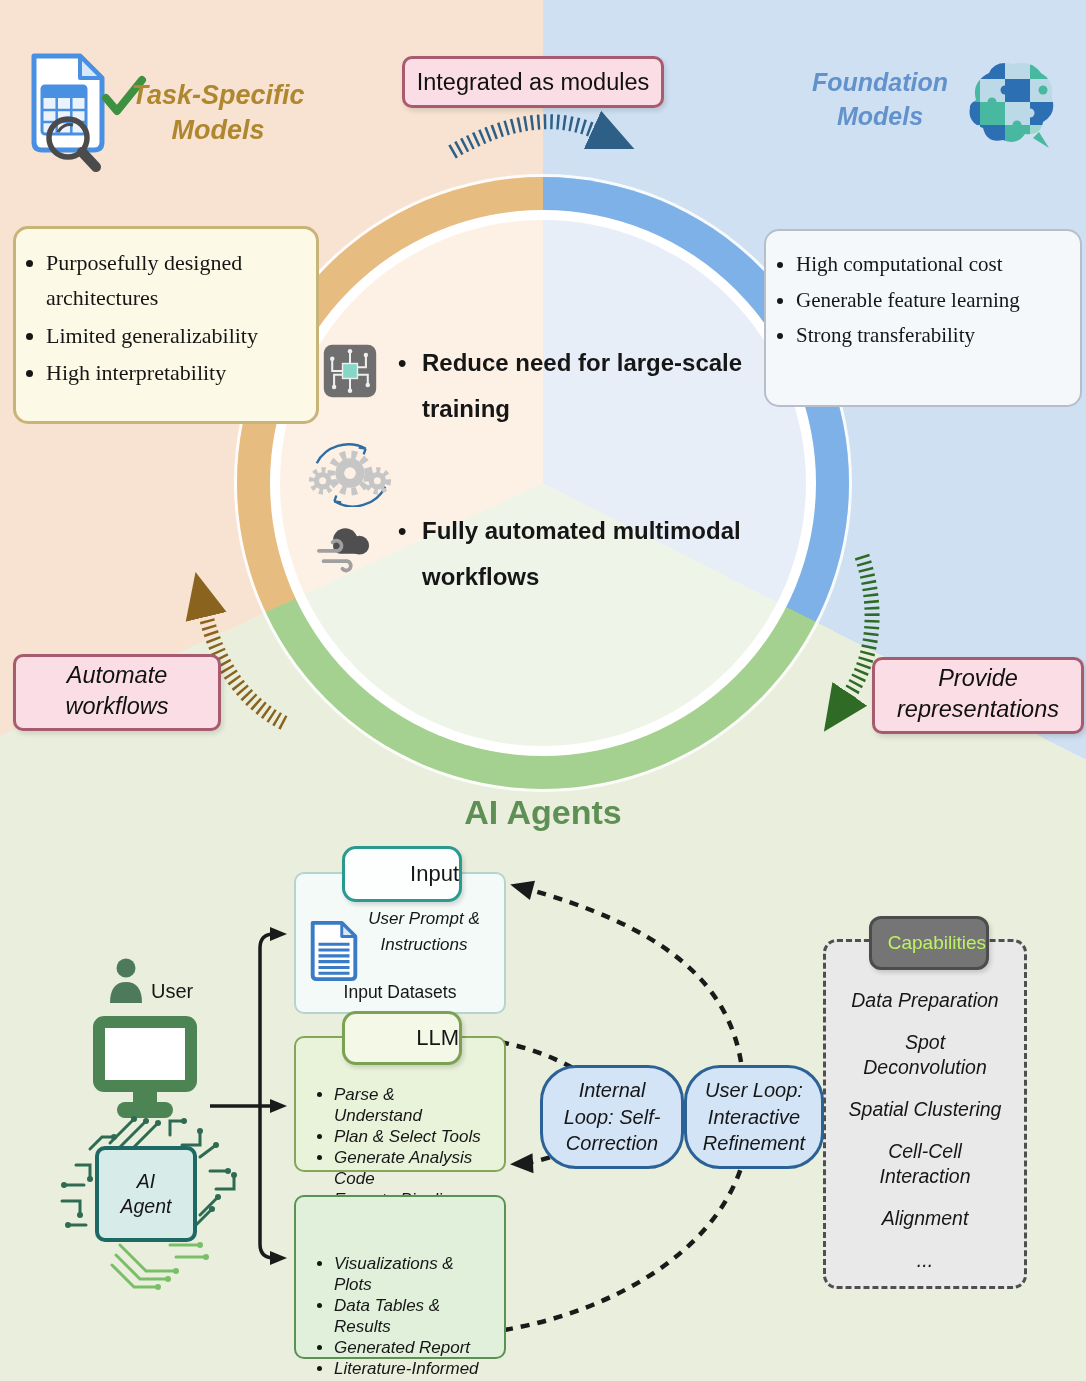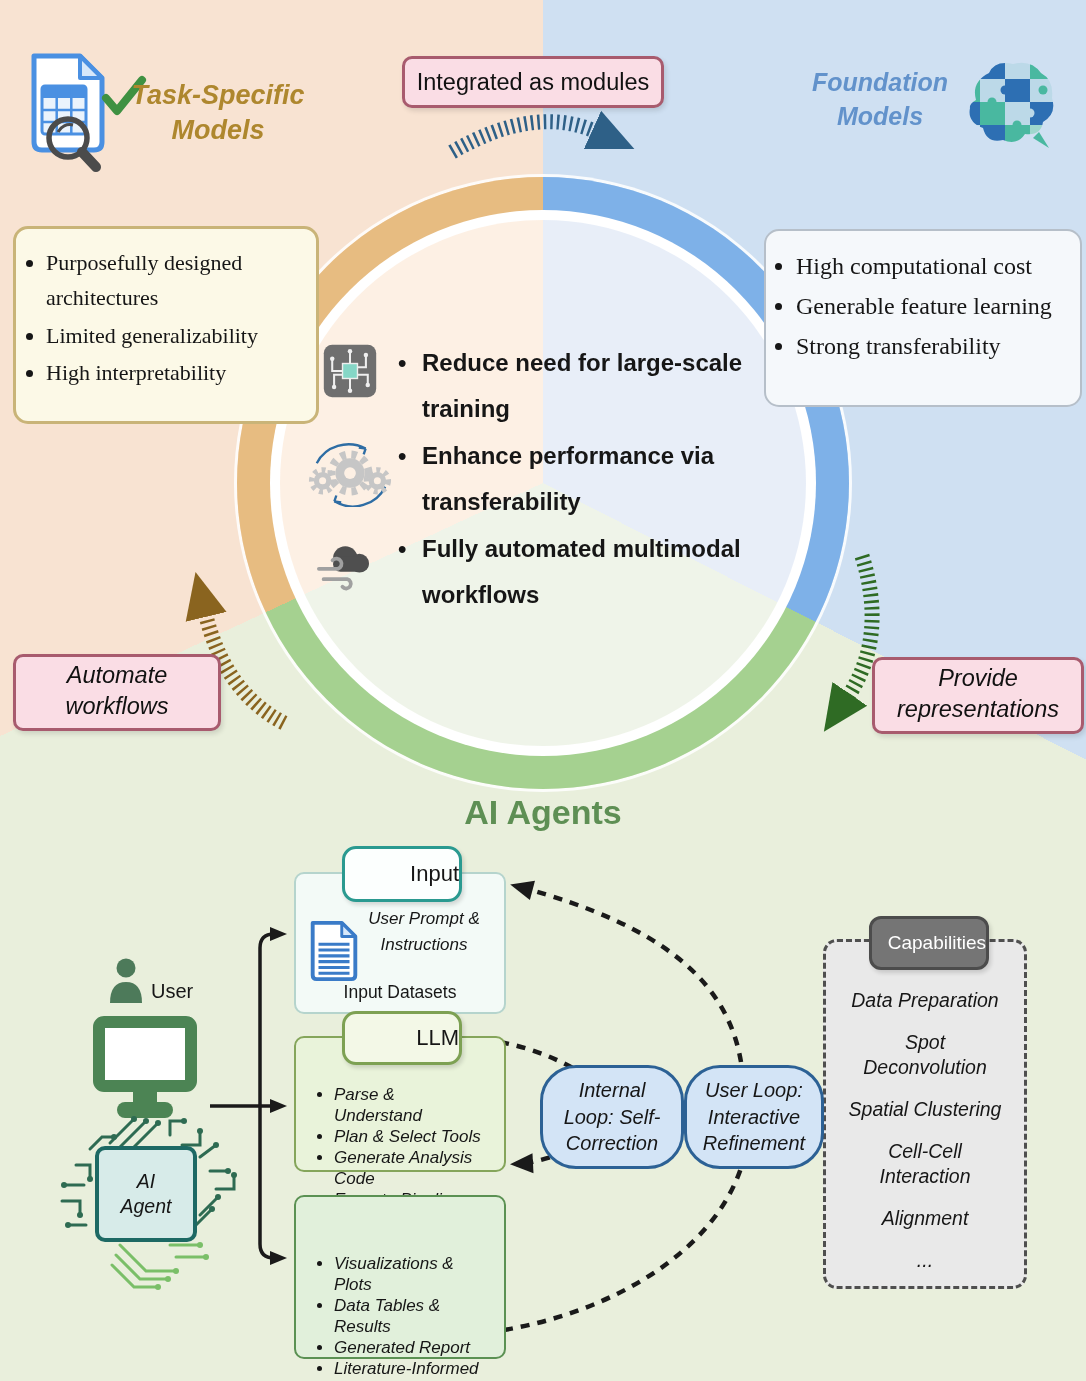--- a/index.html
+++ b/index.html
@@ -39,7 +39,7 @@
   .card.ts{left:13px;top:226px;width:300px;height:192px;background:#fcf9e7;border:3px solid #c9b478;
     font-size:22px;line-height:1.58;}
   .card.fm{left:764px;top:229px;width:314px;height:174px;background:#f5f8fb;border:2.5px solid #b6bfc9;
-    font-size:24px;line-height:1.55;}
+    font-size:21px;line-height:1.55;}
   
   .center-list{position:absolute;left:302px;top:340px;width:500px;z-index:10;}
   .c-row{display:flex;align-items:flex-start;margin-bottom:1px;}

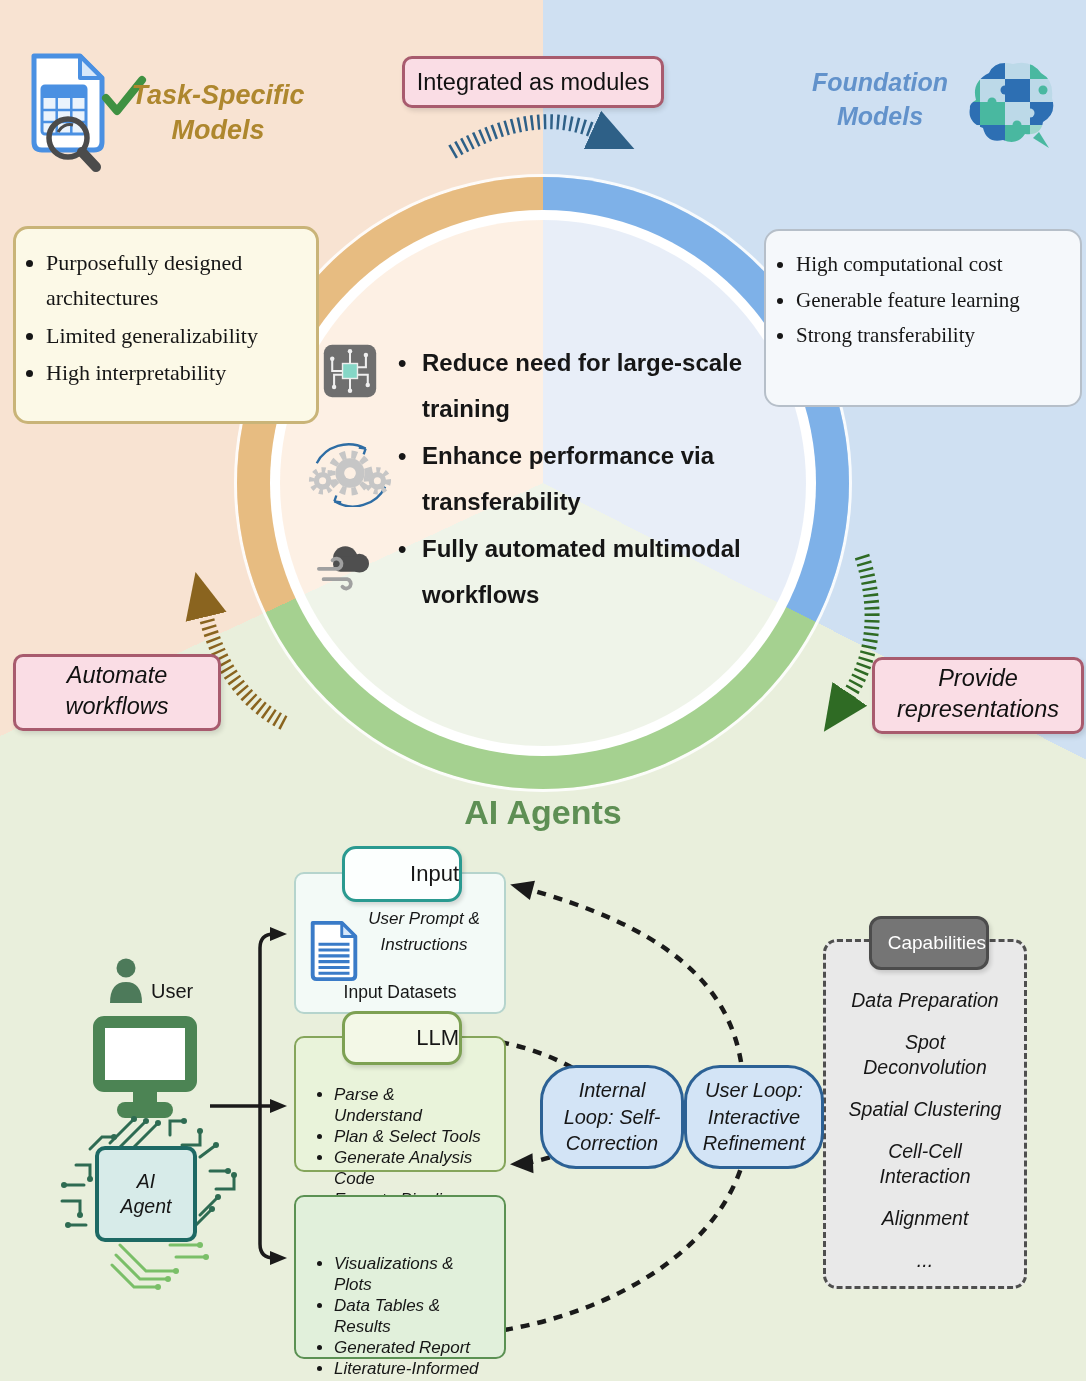--- a/index.html
+++ b/index.html
@@ -239,7 +239,6 @@
             <circle cx="44" cy="32" r="6" fill="#fdf0e4"></circle>
         </svg>
       </div>
-      <div class="c-text">Enhance performance via transferability</div>
     </div>
     <div class="c-row">
       <div class="c-icon">

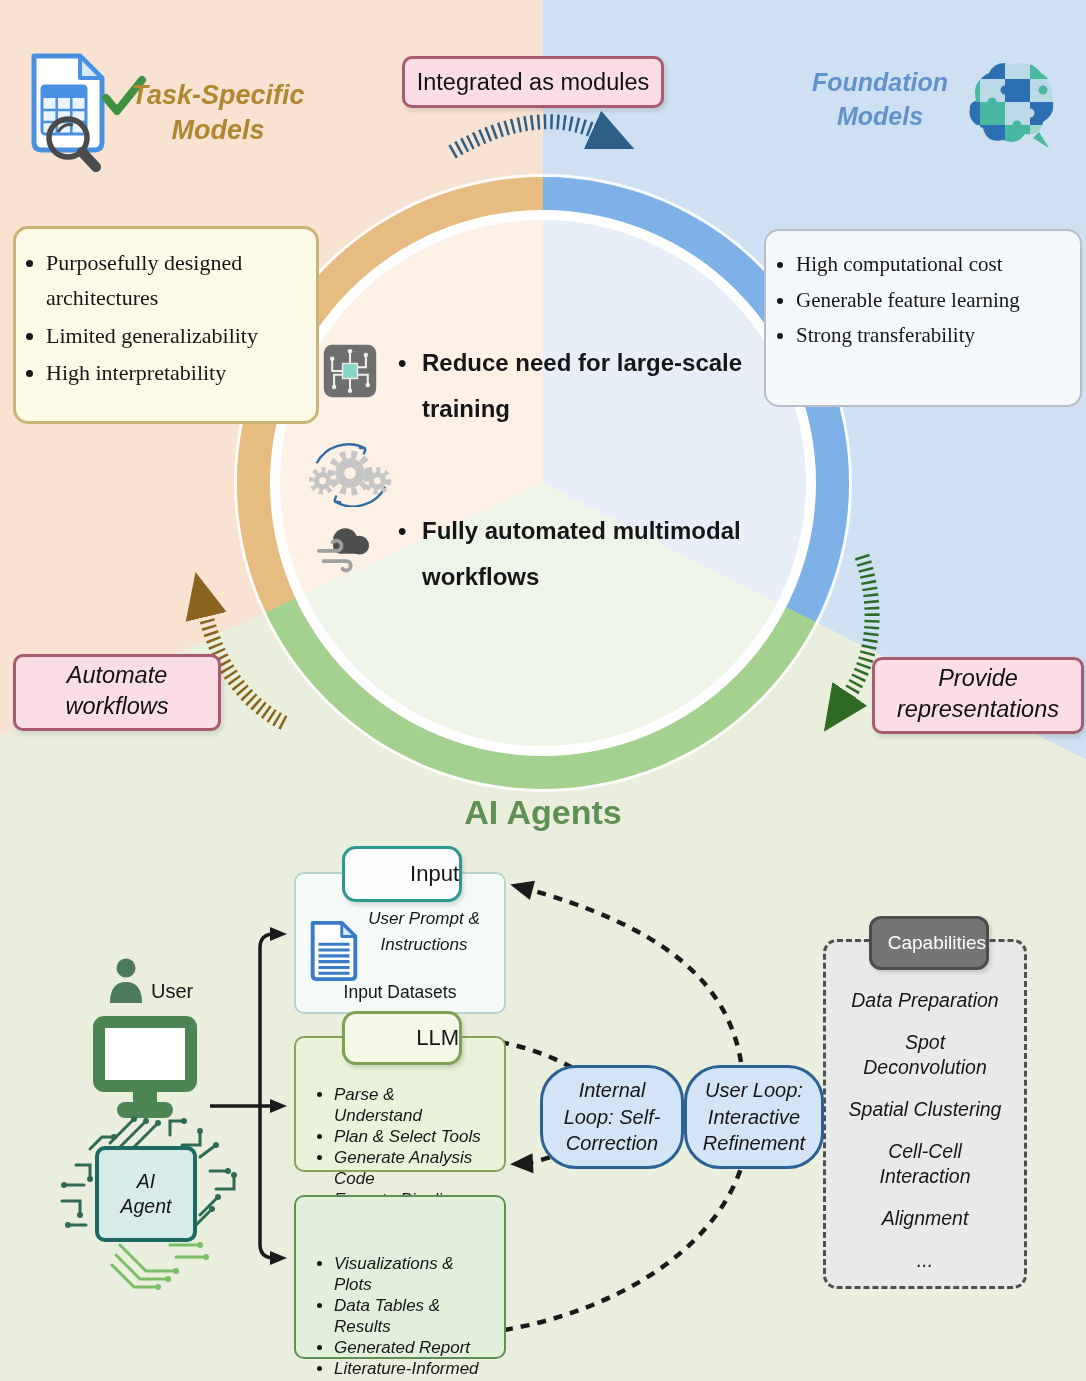--- a/index.html
+++ b/index.html
@@ -70,7 +70,7 @@
   .pill.internal{left:540px;top:1065px;width:138px;height:98px;}
   .pill.user{left:684px;top:1065px;width:134px;height:98px;}
   .tab.capabilities{left:869px;top:916px;width:114px;height:48px;line-height:48px;font-size:19px;
-    background:#757575;border:3px solid #4c4c4c;color:#ffffff;border-radius:12px;}
+    background:#757575;border:3px solid #4c4c4c;color:#bef264;border-radius:12px;}
   .box.capabilities{left:823px;top:939px;width:198px;height:344px;background:#e9e9e9;
     border:3px dashed #4f4f4f;border-radius:14px;}
   .cap-item{margin:0 0 17px 0;text-align:center;font-size:19.5px;line-height:1.28;}

